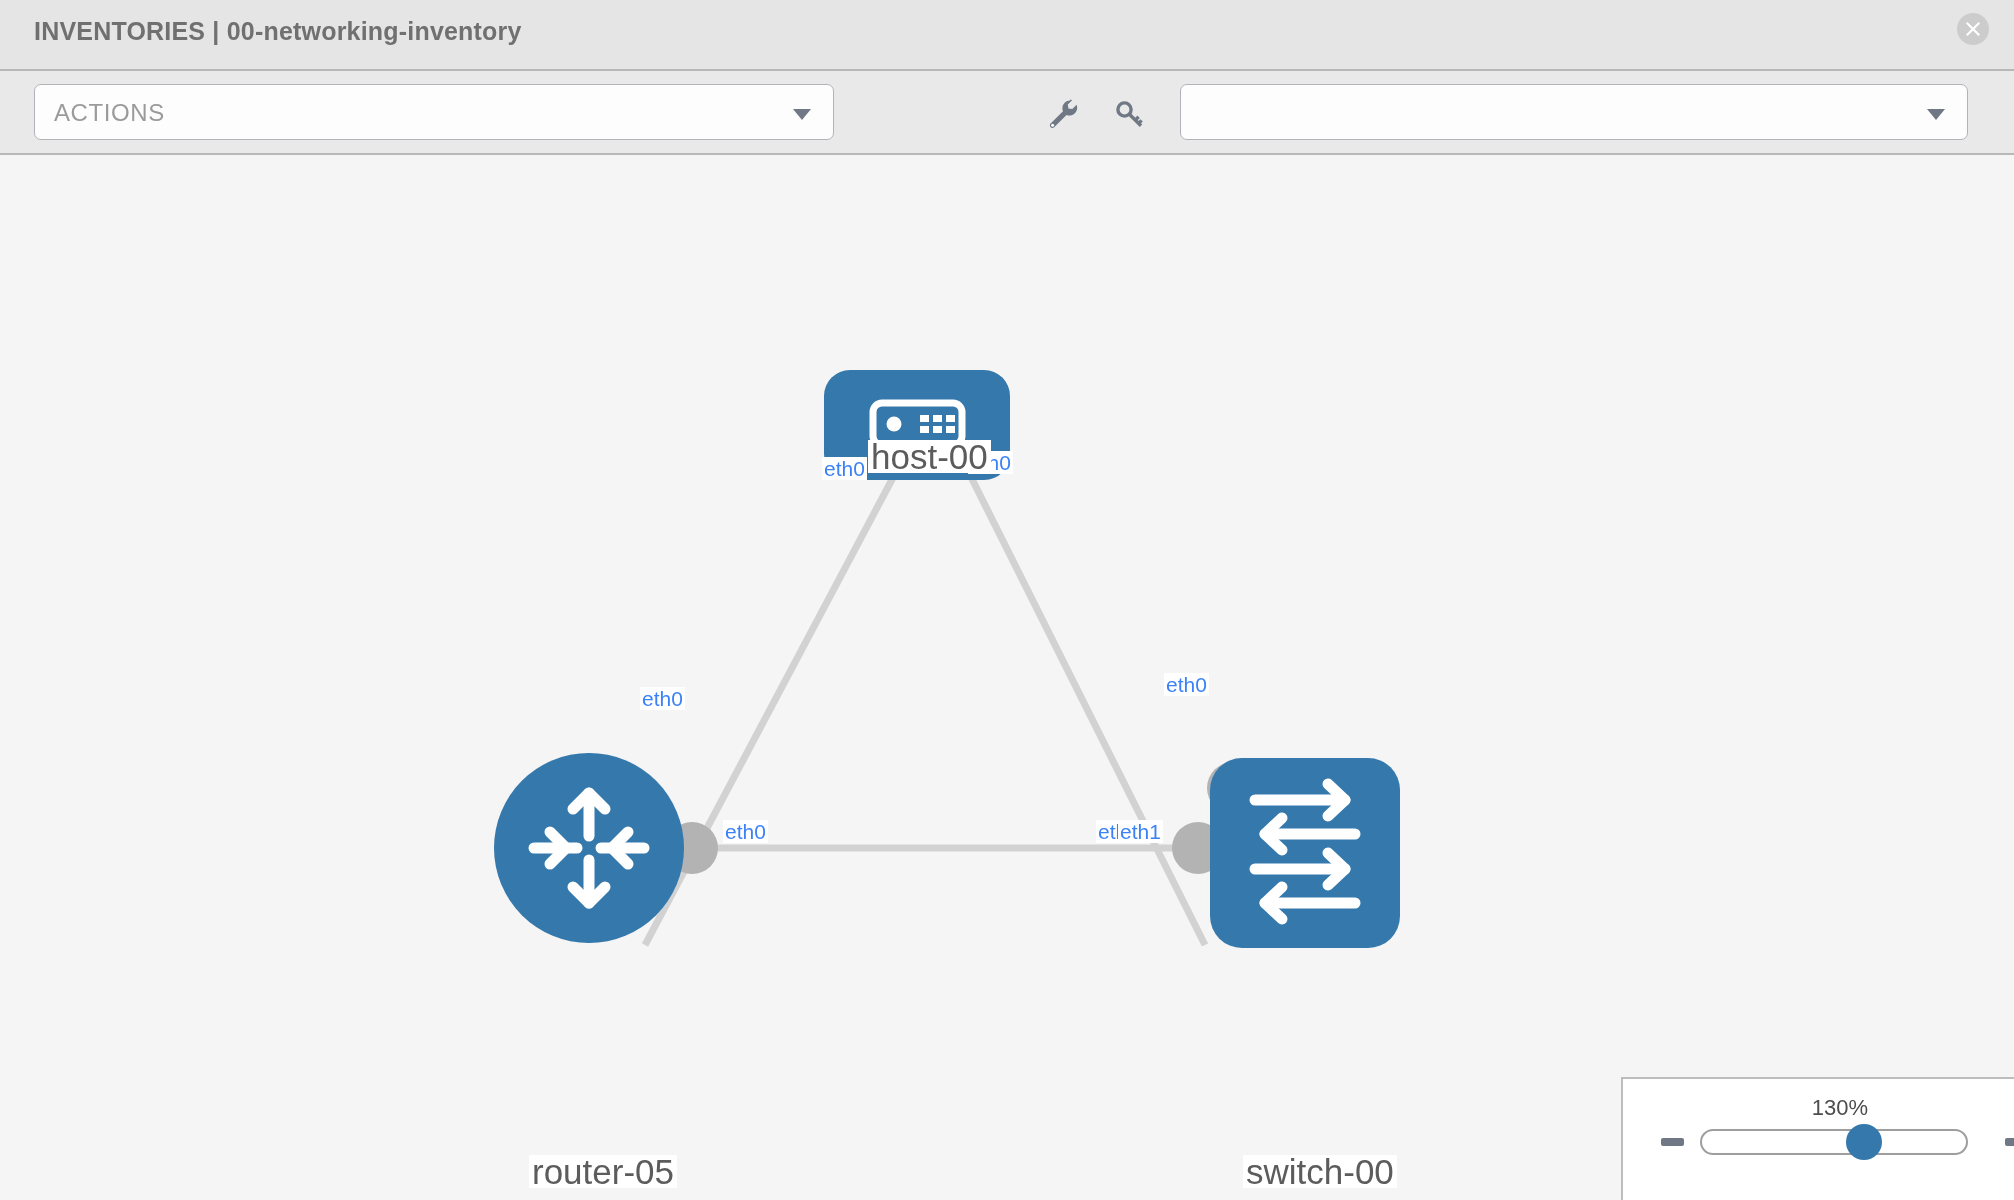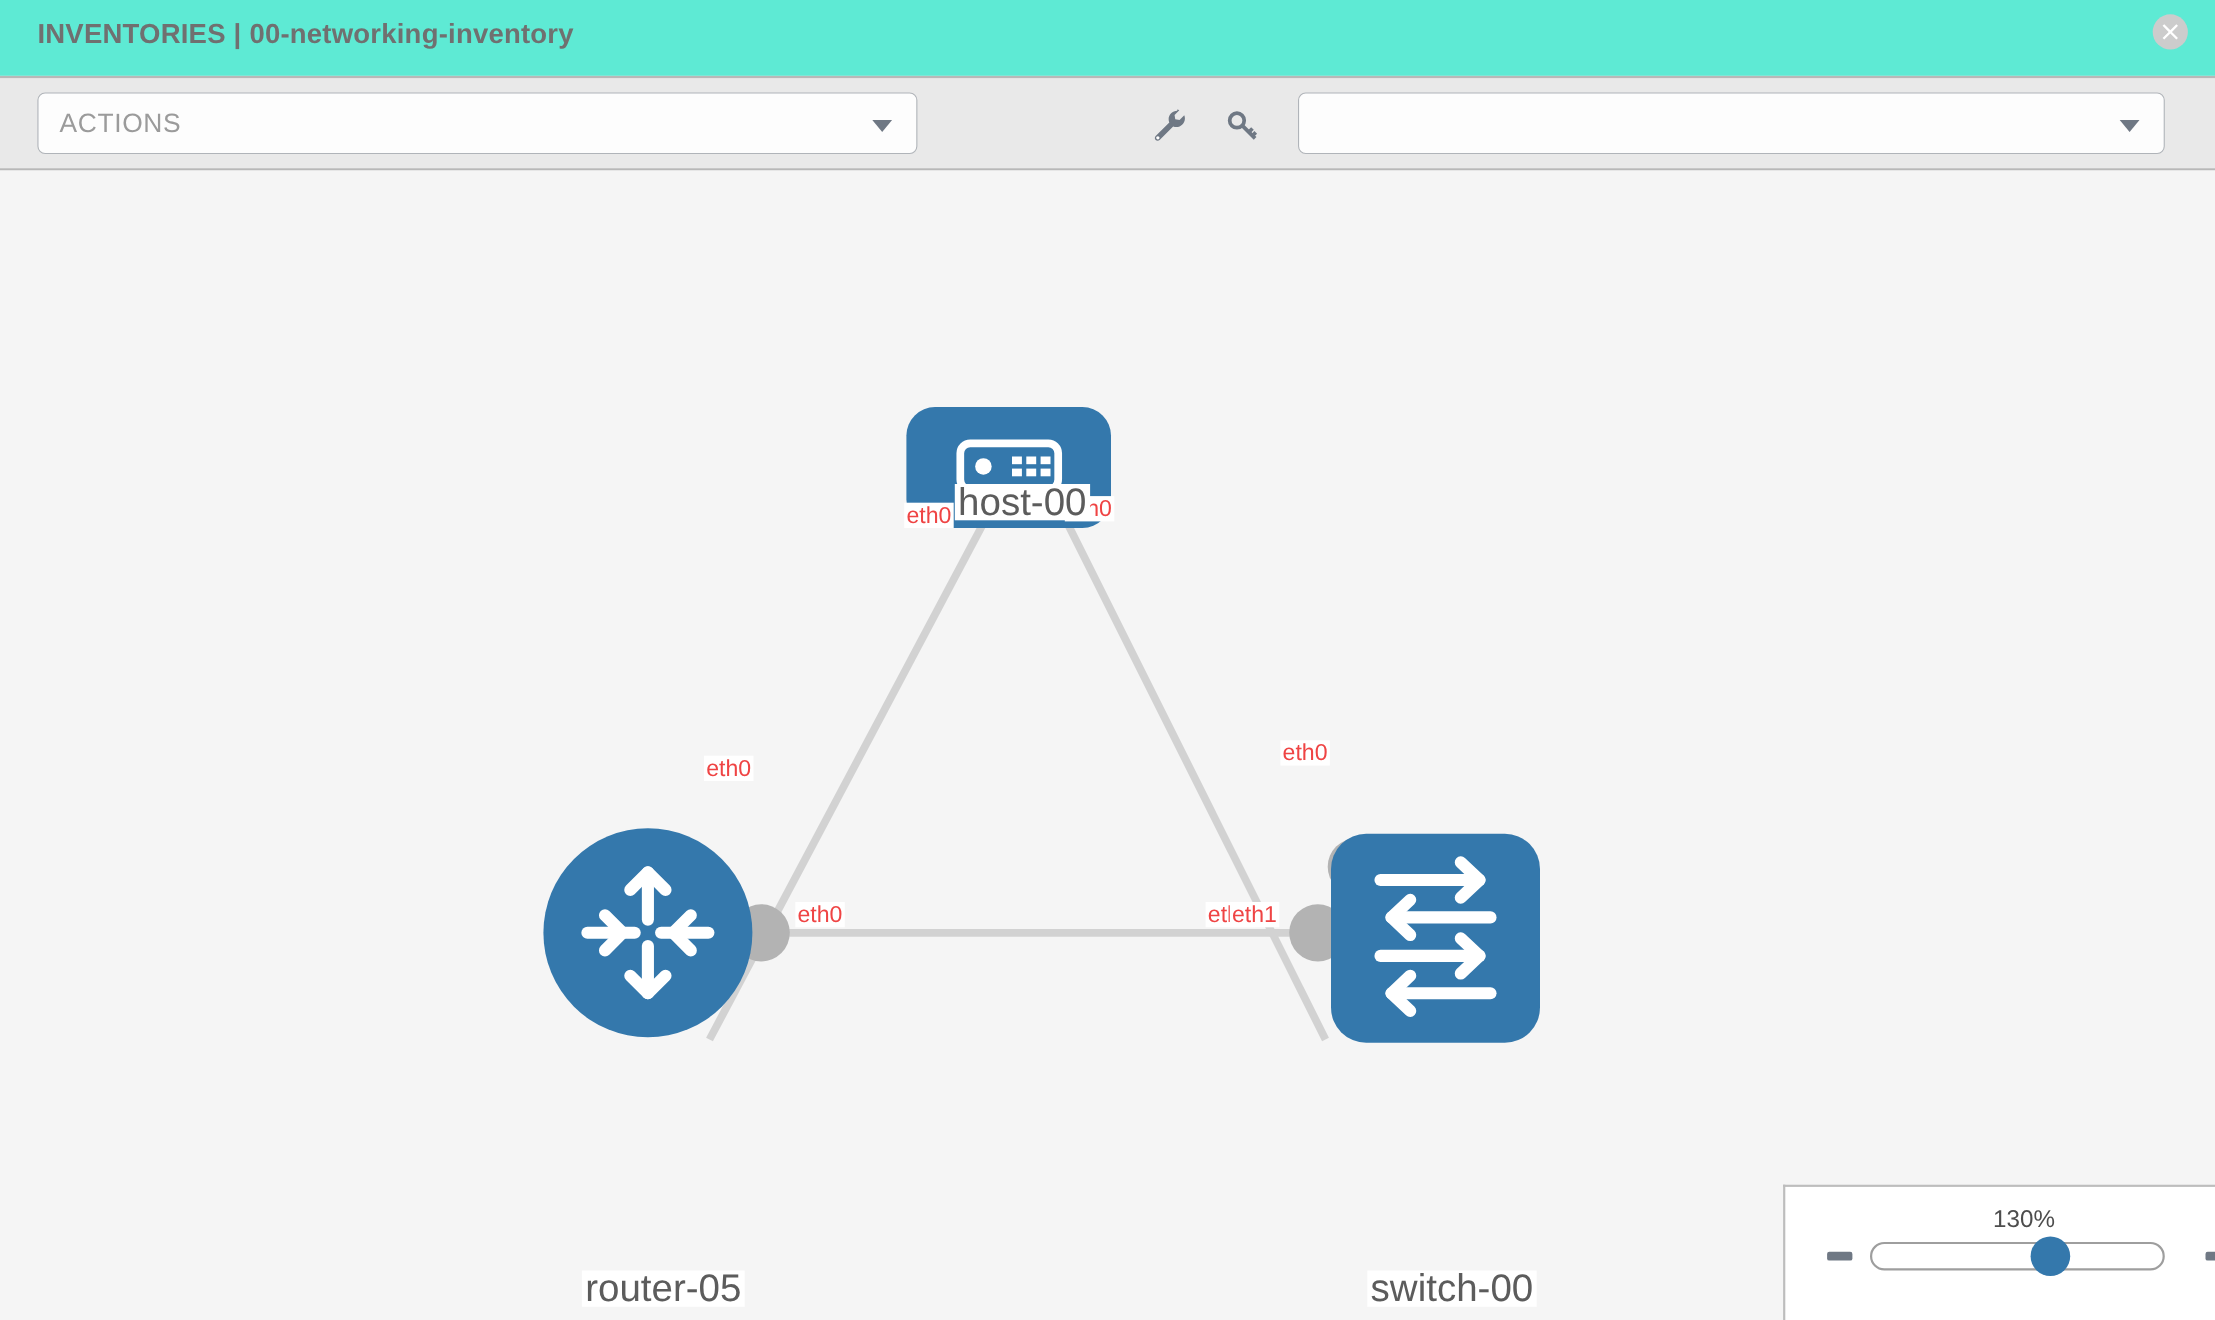--- a/index.html
+++ b/index.html
@@ -21,7 +21,7 @@
     left: 0; top: 0;
     width: 2014px;
     height: 69px;
-    background: #5eead4;
+    background: #e5e5e5;
     box-sizing: border-box;
   }
   .header-title {

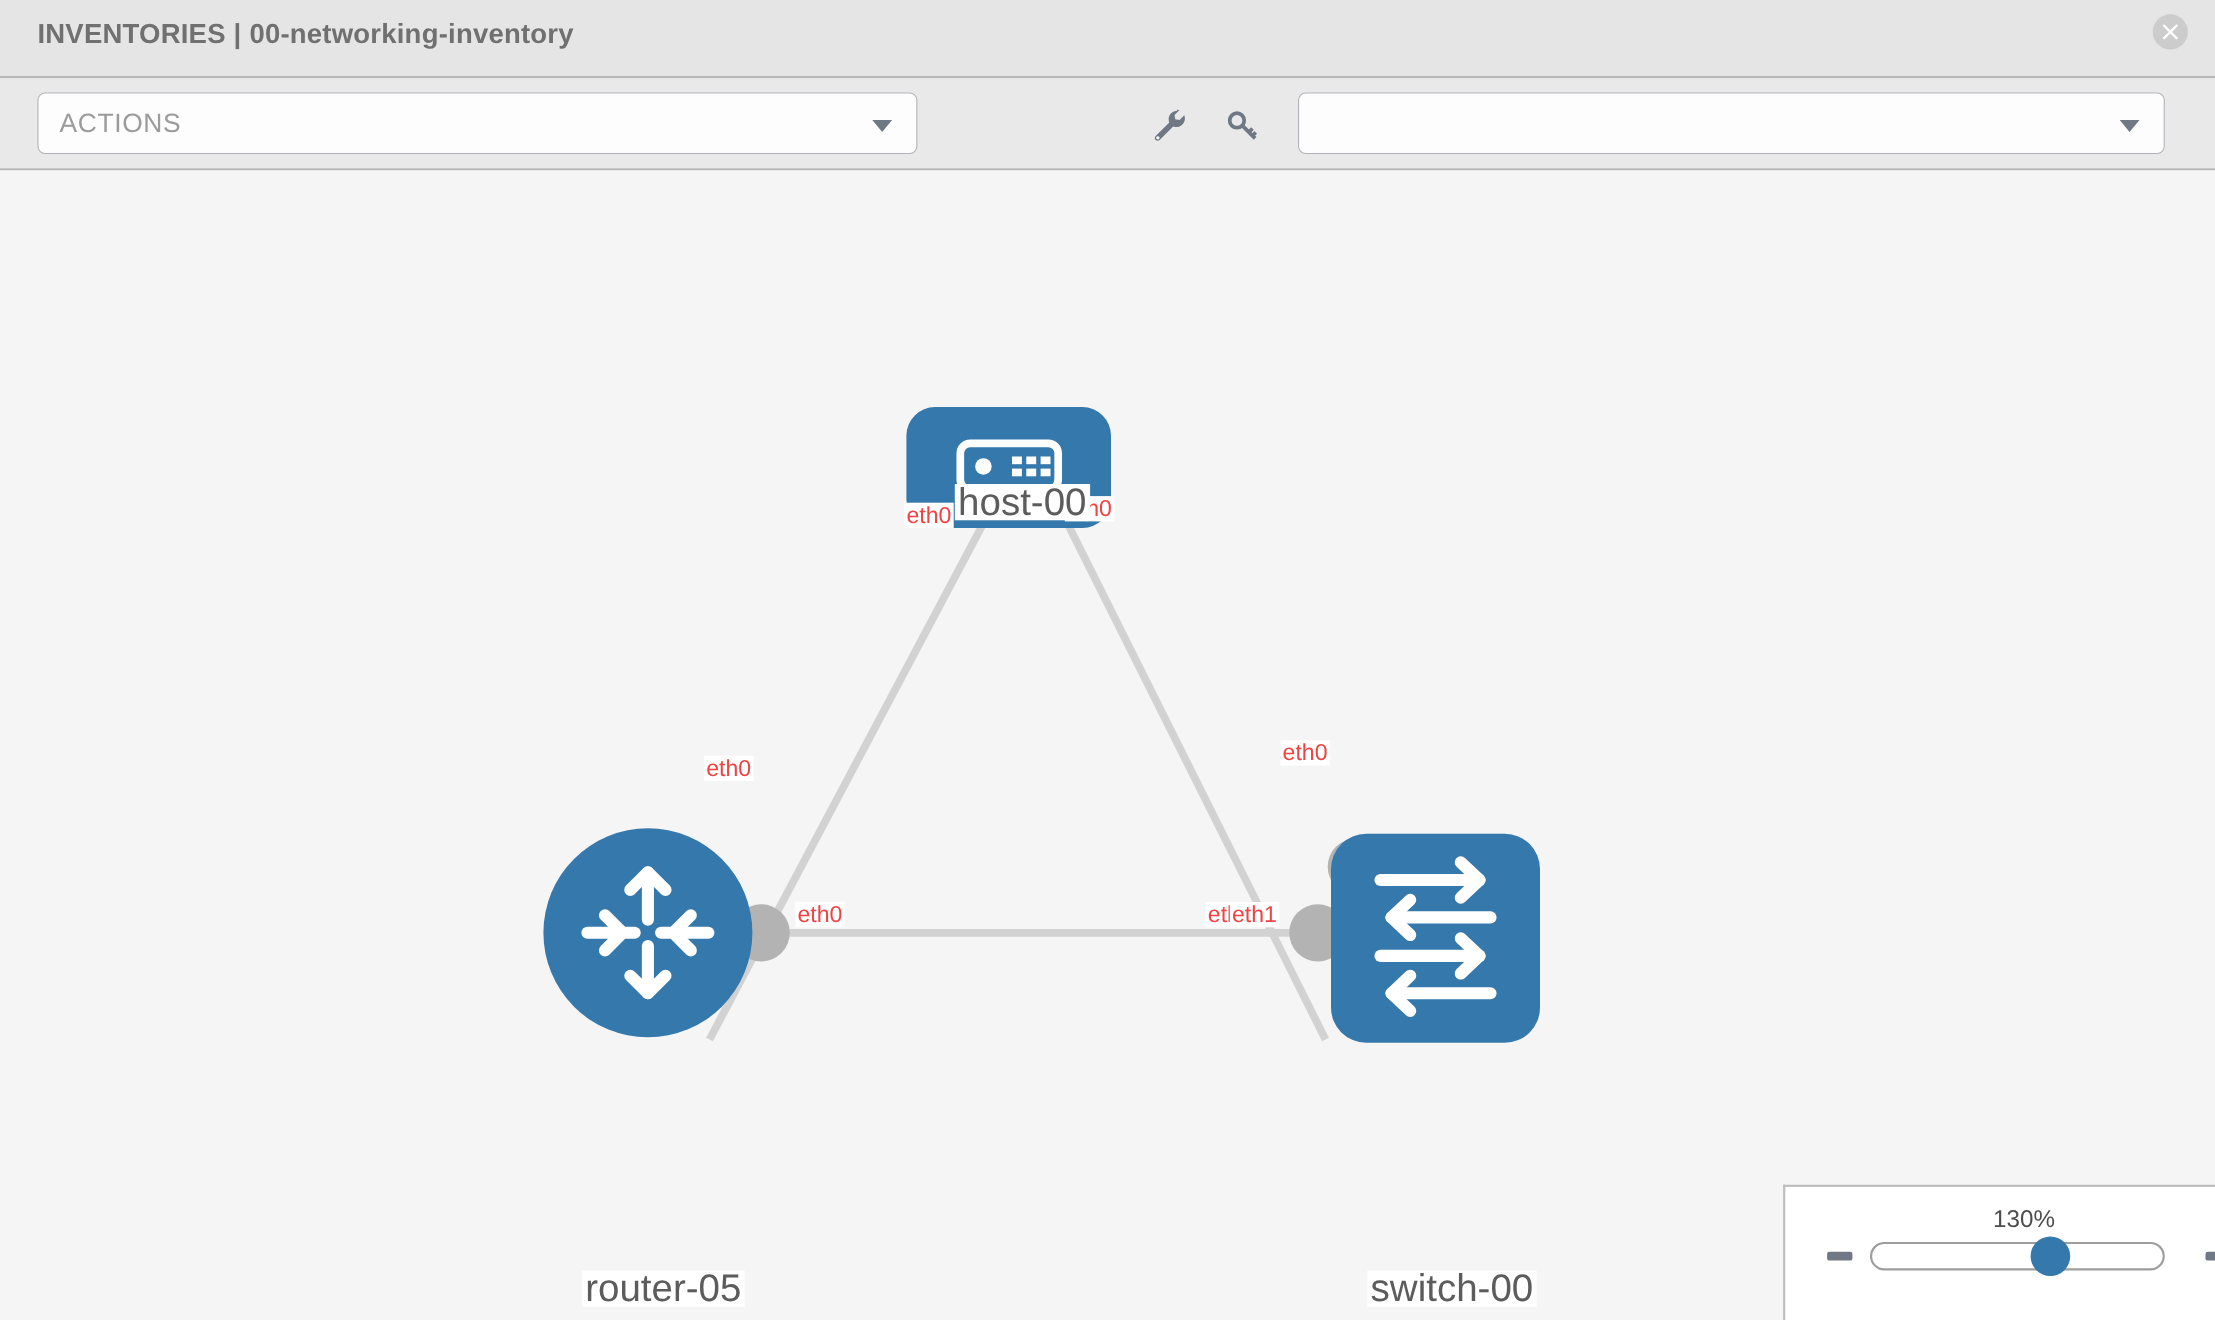--- a/index.html
+++ b/index.html
@@ -143,7 +143,7 @@
   .edge-label {
     position: absolute;
     background: #ffffff;
-    color: #ef4444;
+    color: #3b82f6;
     font-size: 21px;
     line-height: 23px;
     padding: 0 2px;

